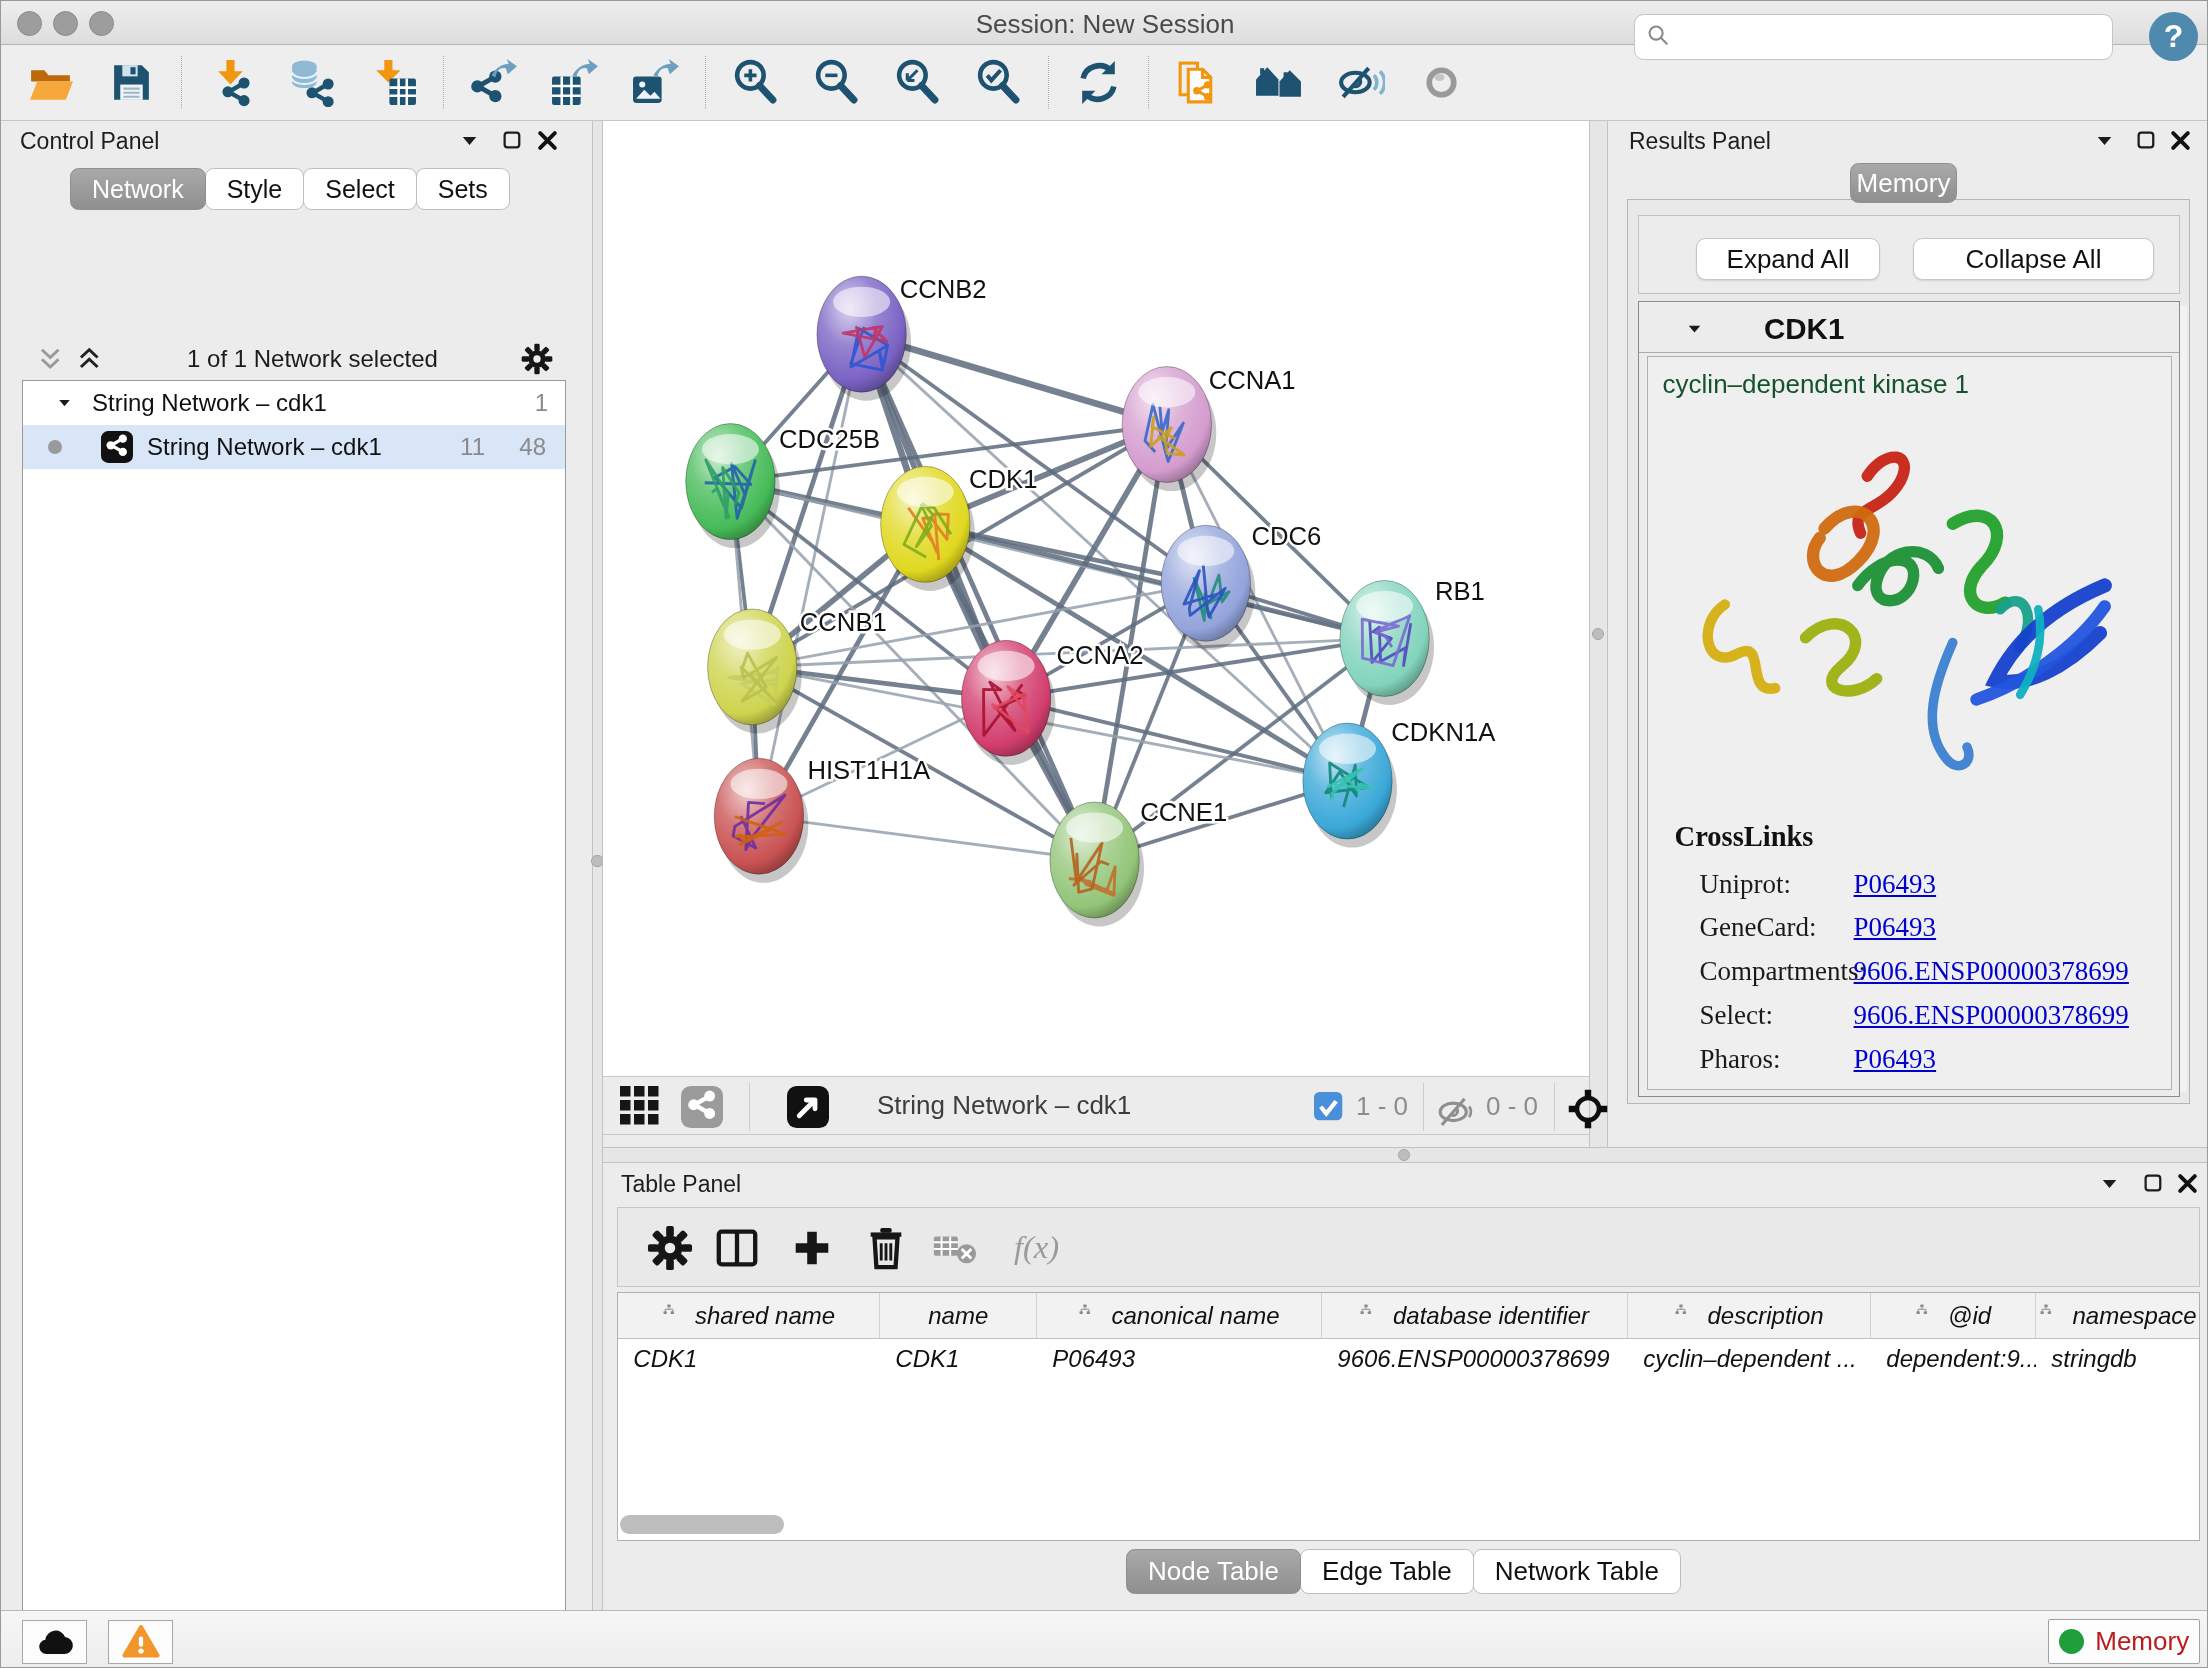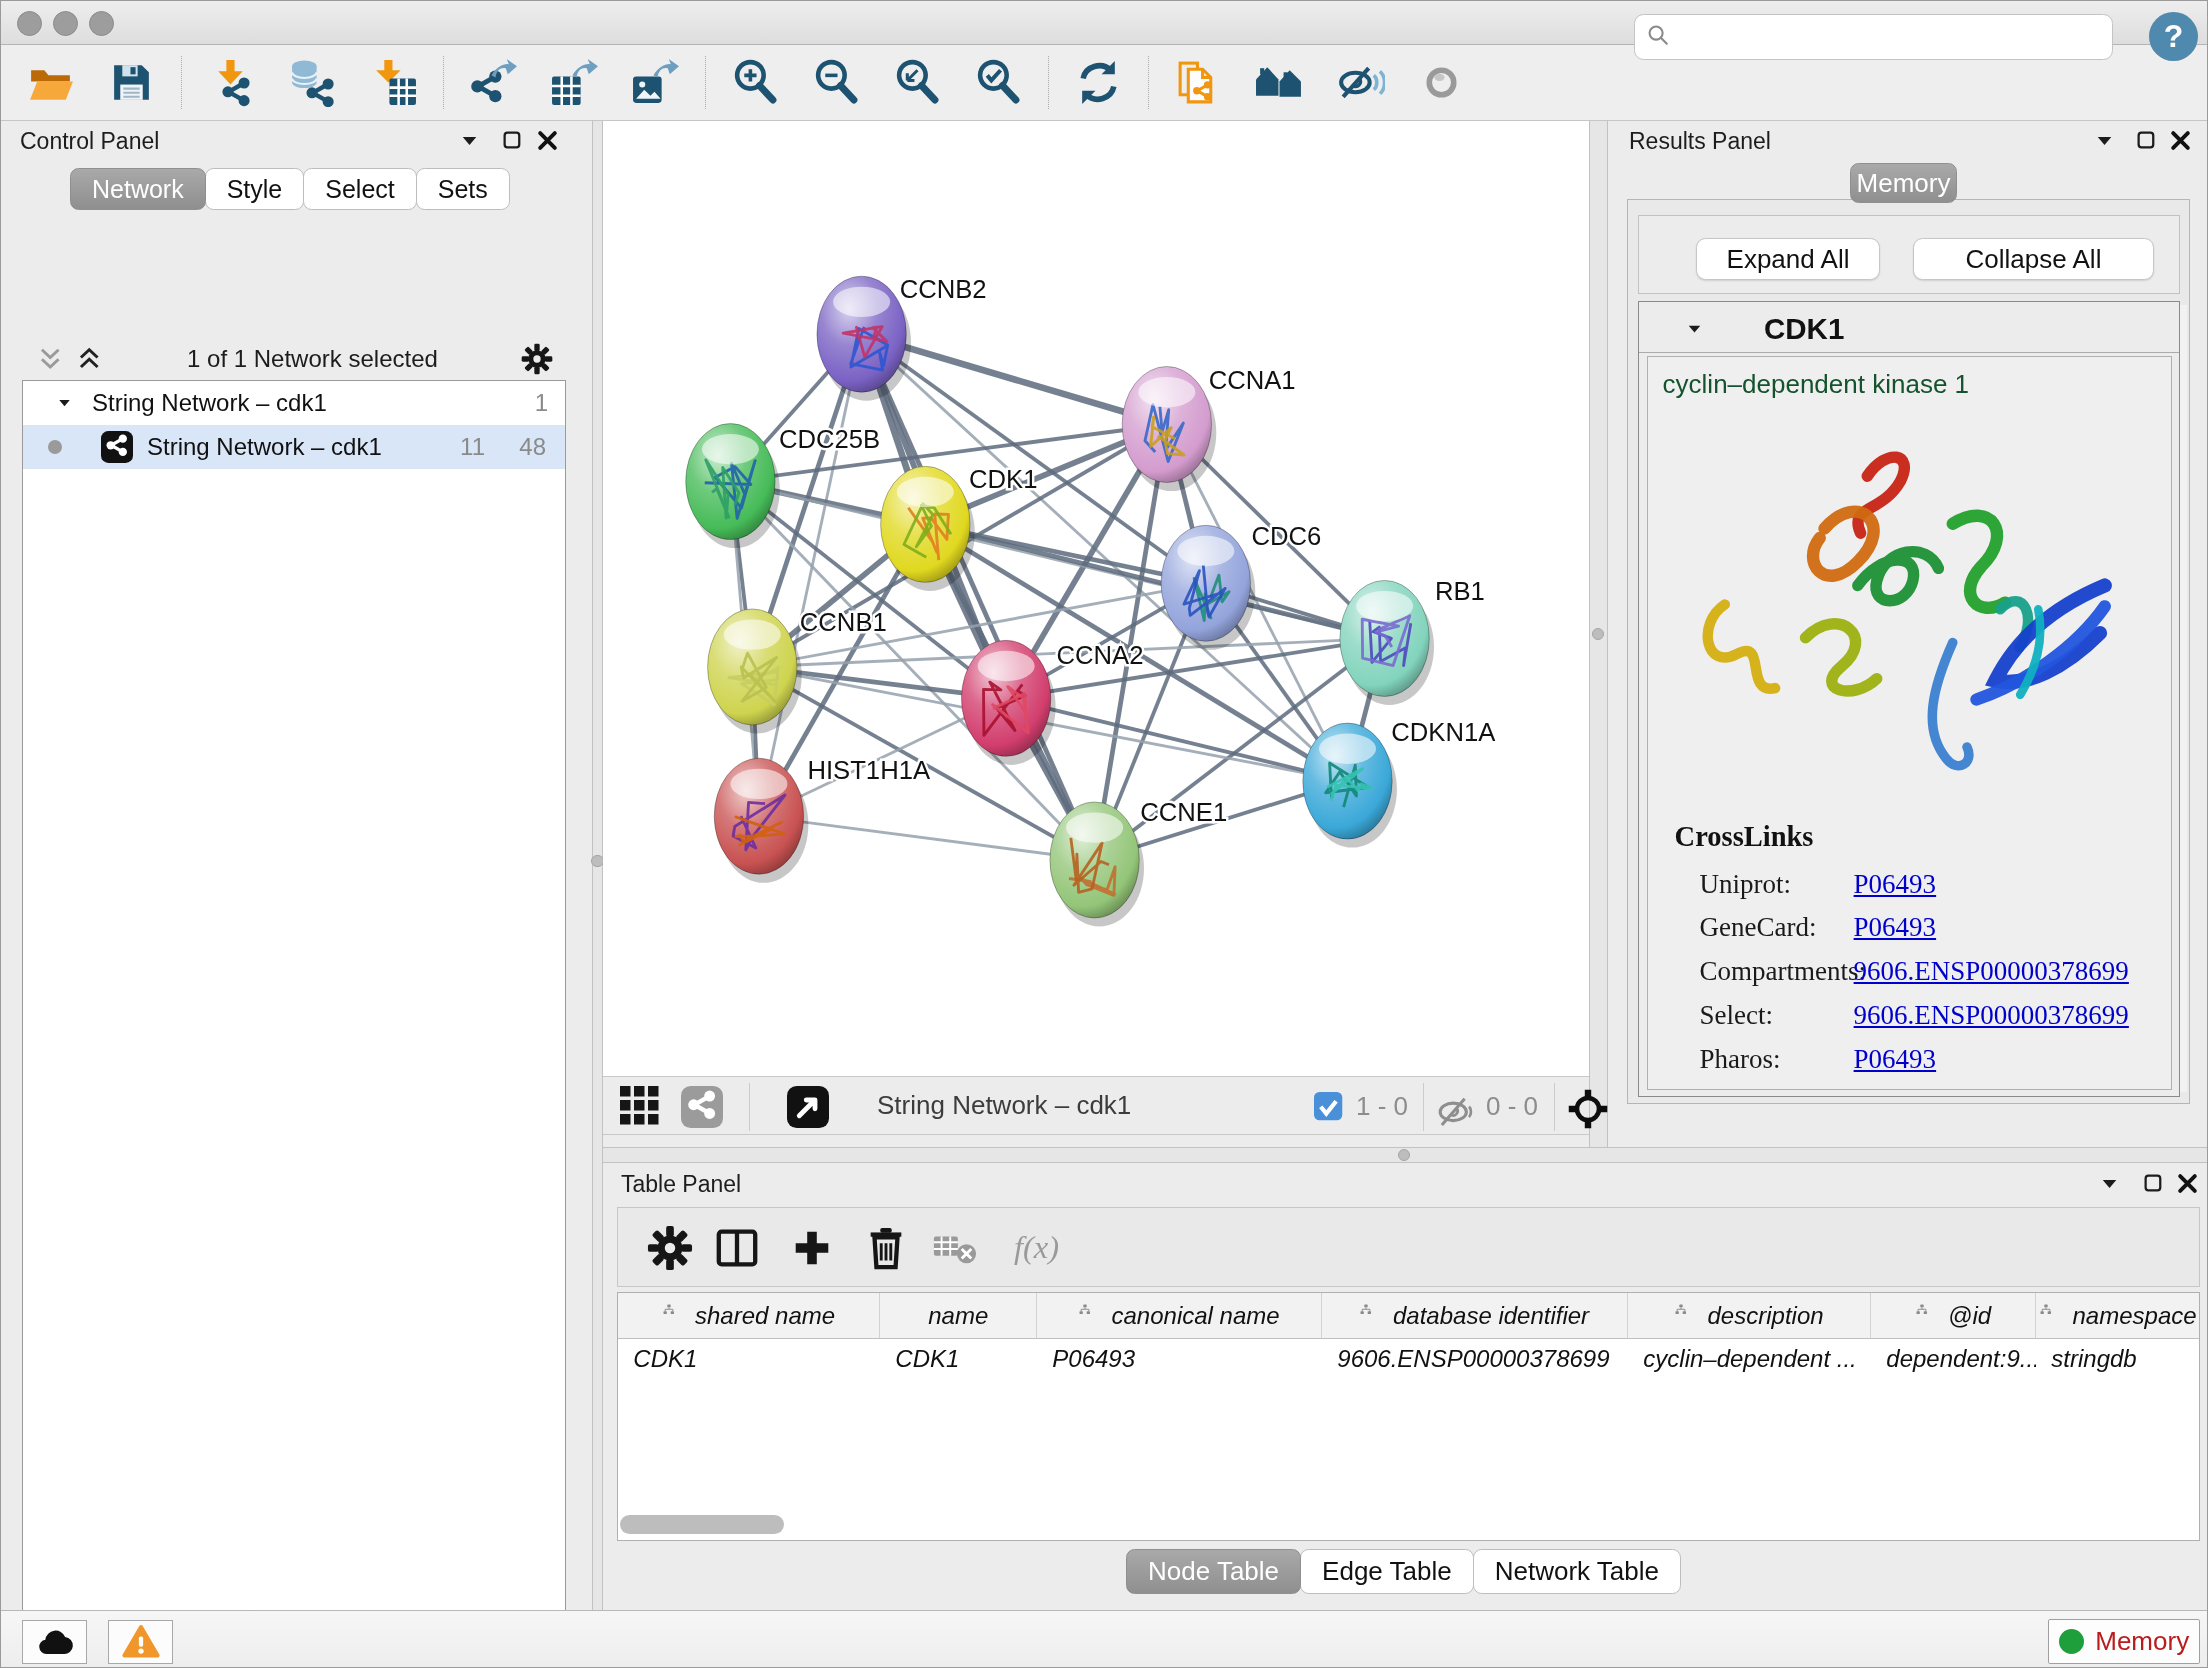--- a/index.html
+++ b/index.html
@@ -130,6 +130,7 @@
     <div class="traffic" style="left:16px"></div>
     <div class="traffic" style="left:52px"></div>
     <div class="traffic" style="left:88px"></div>
+    <div id="win-title">Session: New Session</div>
   </div>
 
   <div id="toolbar">

